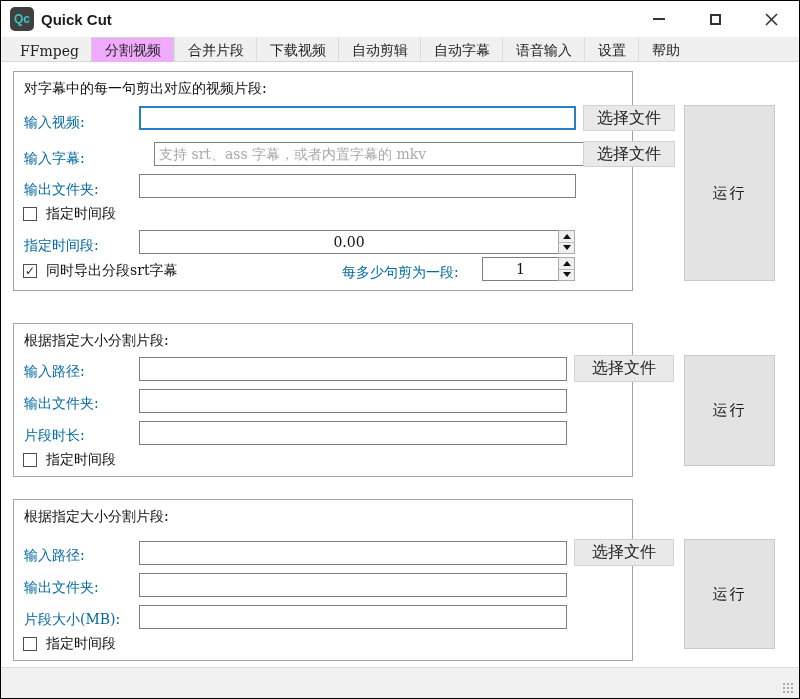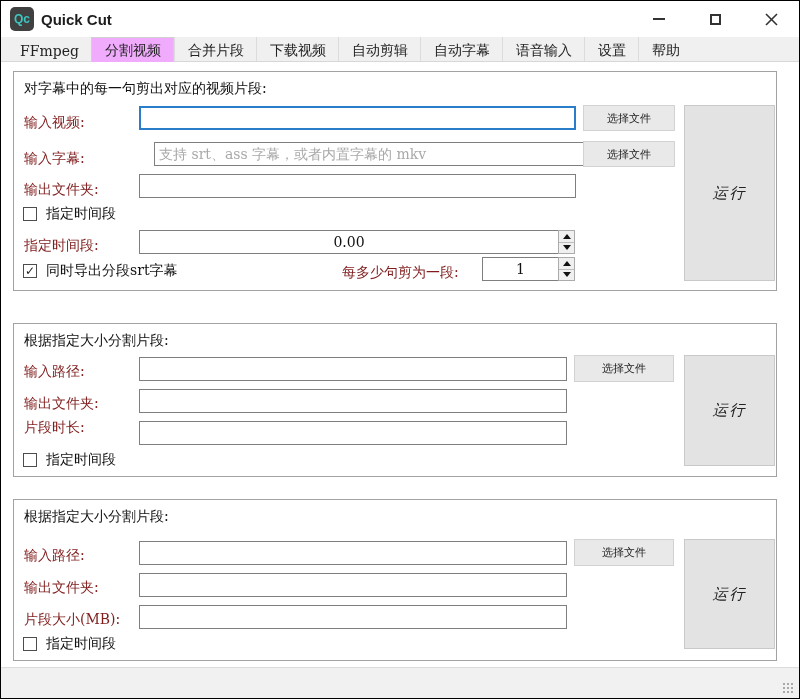--- a/index.html
+++ b/index.html
@@ -46,7 +46,7 @@
   
   .content { position:absolute; top:61px; left:0; right:0; height:607px; background:#fff; }
   .group {
-    position:absolute; left:12px; width:764px;
+    position:absolute; left:12px; width:620px;
     border:1px solid #a2a2a2; background:#fff;
   }
   .group-title { position:absolute; left:10px; top:8px; font-size:14px; color:#111; }

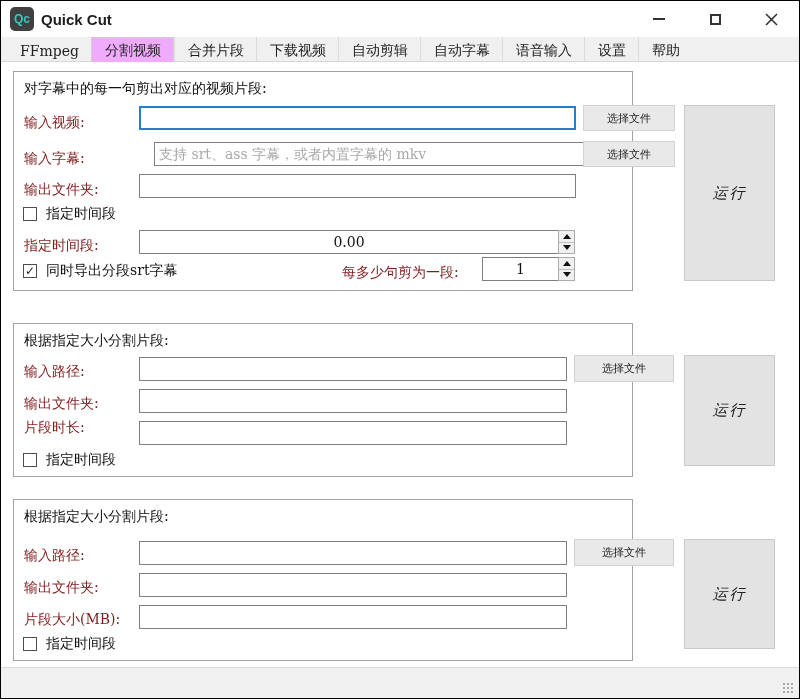--- a/index.html
+++ b/index.html
@@ -50,7 +50,7 @@
     border:1px solid #a2a2a2; background:#fff;
   }
   .group-title { position:absolute; left:10px; top:8px; font-size:14px; color:#111; }
-  .fld-label { position:absolute; font-size:14px; color:#7f1d1d; white-space:nowrap; }
+  .fld-label { position:absolute; font-size:14px; color:#0369a1; white-space:nowrap; }
   .txt {
     position:absolute; height:24px; border:1px solid #7f7f7f; background:#fff;
     font-family:"DejaVu Serif","Liberation Serif",serif; font-size:14px; color:#111;

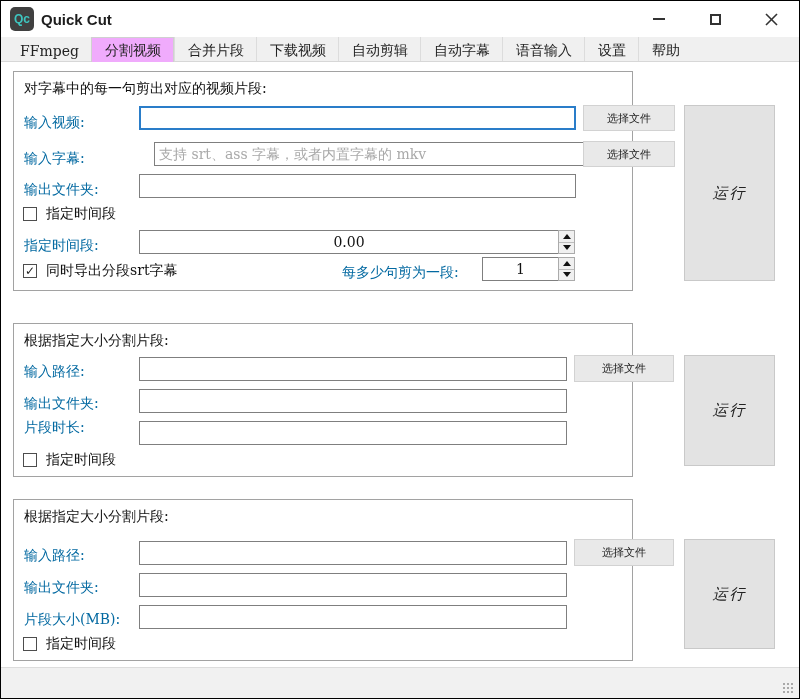--- a/index.html
+++ b/index.html
@@ -61,7 +61,7 @@
   .txt.center { text-align:center; }
   .btn {
     position:absolute; background:#e9e9e9; border:1px solid #d2d2d2;
-    font-family:inherit; font-size:11px; color:#222;
+    font-family:inherit; font-size:16px; color:#222;
     display:flex; align-items:center; justify-content:center; cursor:default;
   }
   .run-btn { background:#e3e3e3; border:1px solid #c9c9c9; font-size:15px; letter-spacing:2px;font-style:italic; }

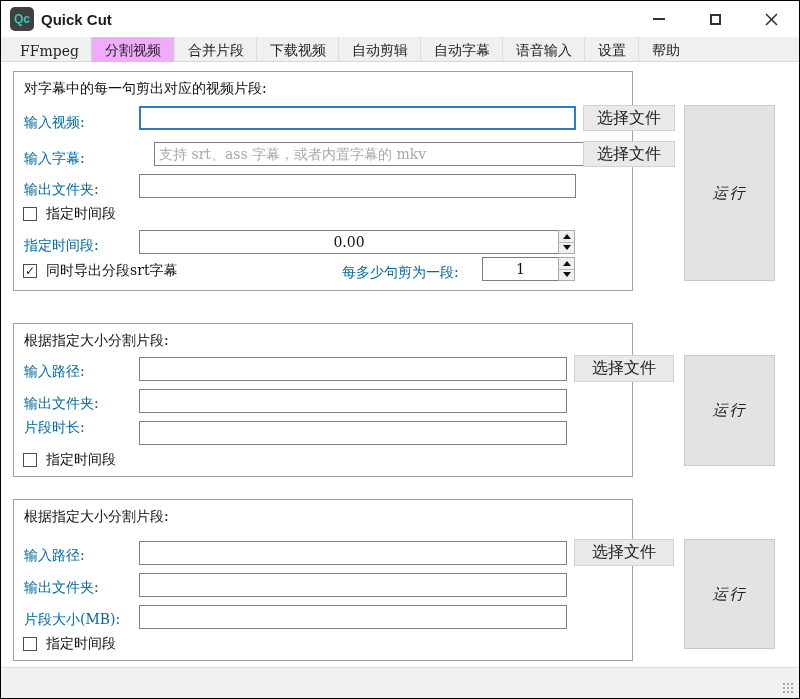--- a/index.html
+++ b/index.html
@@ -64,7 +64,7 @@
     font-family:inherit; font-size:16px; color:#222;
     display:flex; align-items:center; justify-content:center; cursor:default;
   }
-  .run-btn { background:#e3e3e3; border:1px solid #c9c9c9; font-size:15px; letter-spacing:2px;font-style:italic; }
+  .run-btn { background:#e3e3e3; border:1px solid #c9c9c9; font-size:15px; letter-spacing:2px; }
   
   .chk { position:absolute; display:flex; align-items:center; gap:9px; }
   .chk-box {

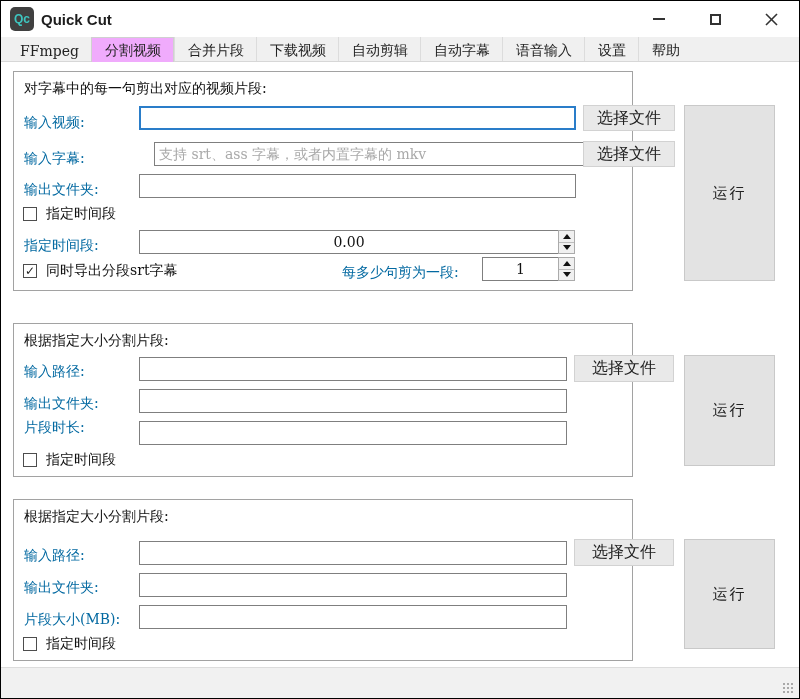--- a/index.html
+++ b/index.html
@@ -184,7 +184,7 @@
       <div class="fld-label" style="left:10px; top:71px;">输出文件夹:</div>
       <input class="txt" style="left: 125px; top: 65px; width: 428px;" type="text" value="">
 
-      <div class="fld-label" style="left:10px; top:95px;">片段时长:</div>
+      <div class="fld-label" style="left:10px; top:103px;">片段时长:</div>
       <input class="txt" style="left: 125px; top: 97px; width: 428px;" type="text" value="">
 
       <div class="chk" style="left:9px; top:127px;">

